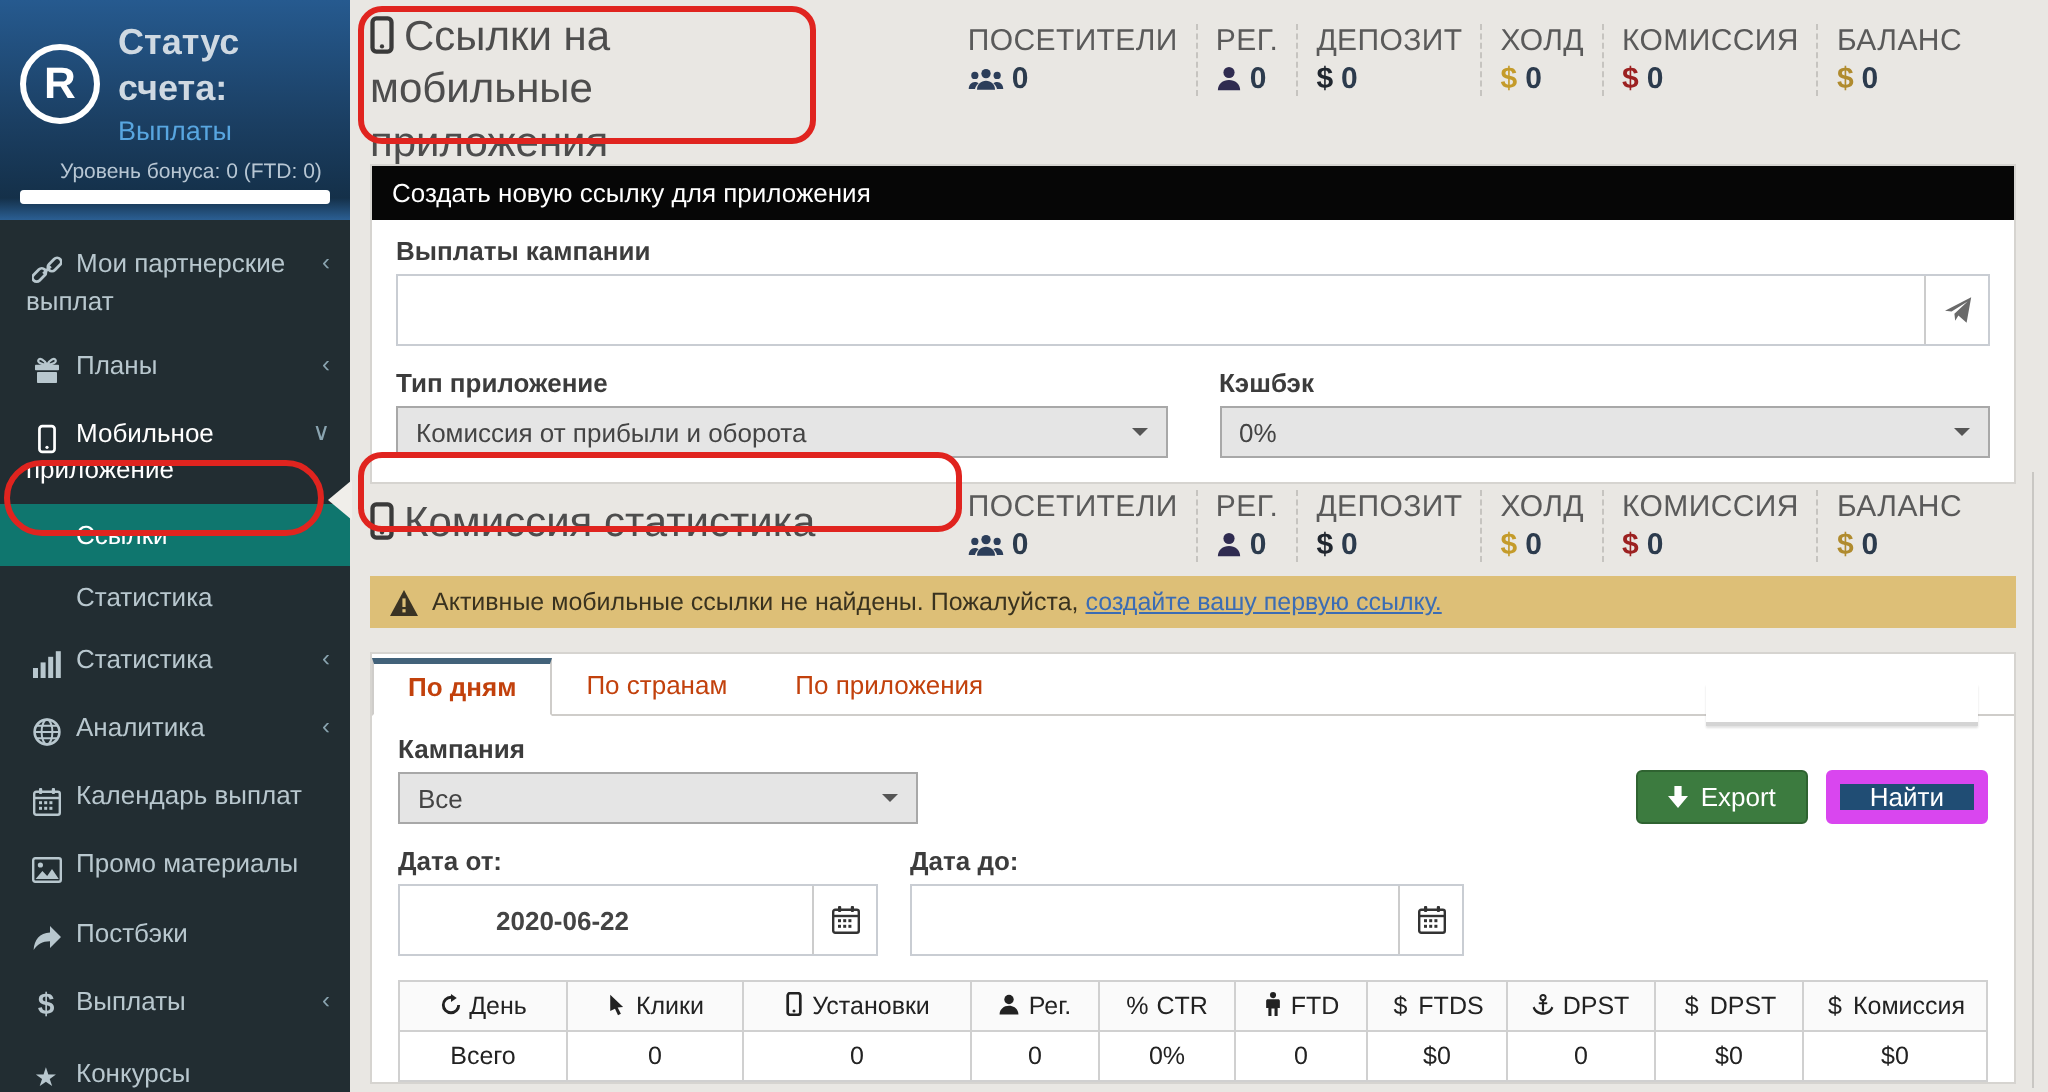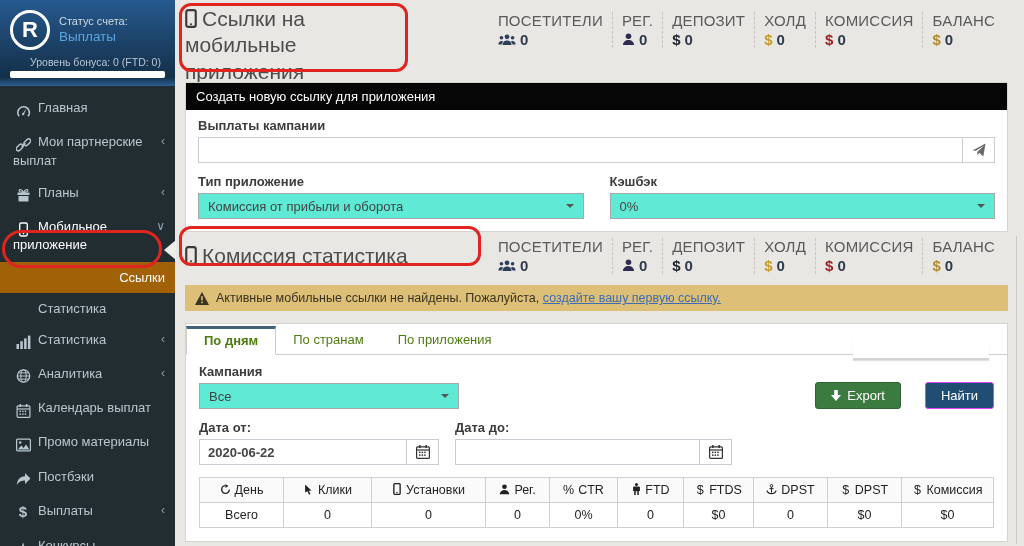--- a/index.html
+++ b/index.html
@@ -13,7 +13,7 @@
   .sb-head-top { display:flex; align-items:center; gap:9px; padding:2px 2px 6px; }
   .logo-circle { width:40px; height:40px; min-width:40px; border:3px solid #fff; border-radius:50%; display:flex; align-items:center; justify-content:center; font-weight:bold; font-size:22px; color:#fff; }
   .acct { line-height:1.3; }
-  .acct-label { color:#cfd9e2; font-size:11px; }
+  .acct-label { color:#cfd9e2; font-size:18px;font-weight:bold; }
   .acct-value { color:#58a6e0; font-size:13.5px; }
   .bonus-label { font-size:10.5px; color:#b7c6d3; padding-left:22px; }
   .progress-track { margin:3px 2px 2px; height:7px; background:rgba(255,255,255,.25); border-radius:2px; }

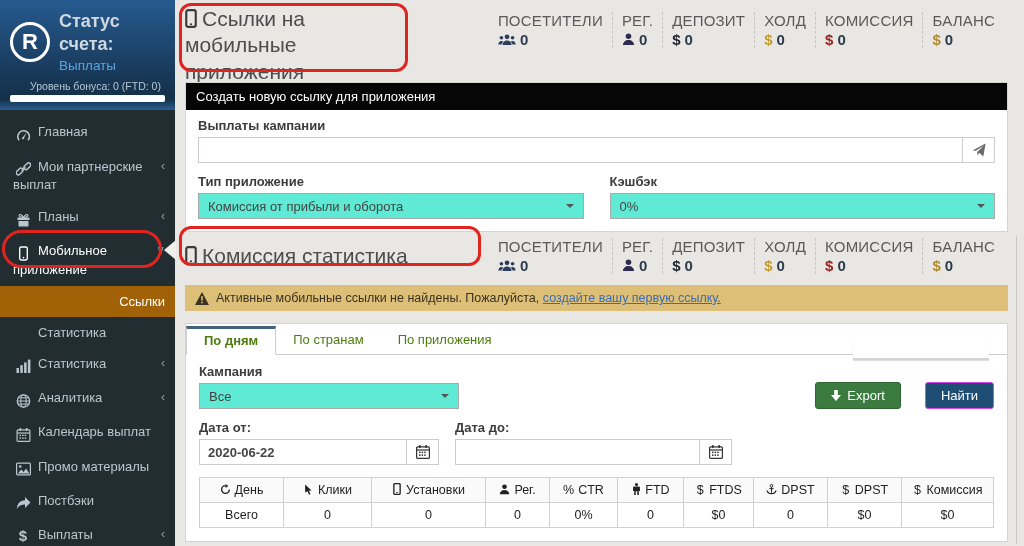--- a/index.html
+++ b/index.html
@@ -31,7 +31,7 @@
 
   
   .main { flex:1; display:flex; flex-direction:column; background:#e9e7e3; }
-  .content-header { display:flex; justify-content:space-between; padding:6px 20px 0 10px; }
+  .content-header { display:flex; justify-content:space-between; padding:6px 34px 0 10px; }
   .ch1 { height:82px; }
   .ch2 { height:48px; align-items:center; padding-top:0; }
   .page-title { font-size:21px; font-weight:normal; color:#4d4d4d; line-height:1.25; max-width:232px; }

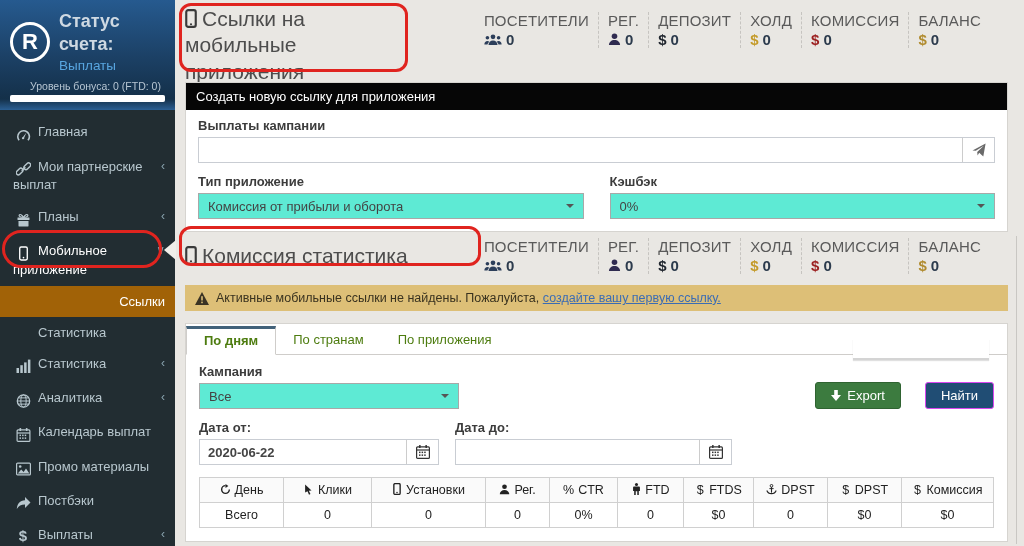--- a/index.html
+++ b/index.html
@@ -127,12 +127,6 @@
     </div>
 
     <nav class="menu">
-      <div class="mi">
-        <span class="mic"><svg viewBox="0 0 15 13">
-              <path d="M7.5 1.5A6.5 6.5 0 0 0 1 8c0 1.6.6 3.1 1.5 4.2l1.2-1A5 5 0 1 1 12.6 8c0 1.2-.4 2.3-1.2 3.2l1.2 1A6.5 6.5 0 0 0 7.5 1.5z"></path>
-              <path d="M7 8.4l3.5-4.5-2.3 5.3a1.2 1.2 0 1 1-1.2-.8z"></path>
-            </svg></span><span>Главная</span>
-      </div>
       <div class="mi">
         <span class="mic"><svg viewBox="0 0 15 15">
               <g fill="none" stroke="currentColor" stroke-width="1.5">

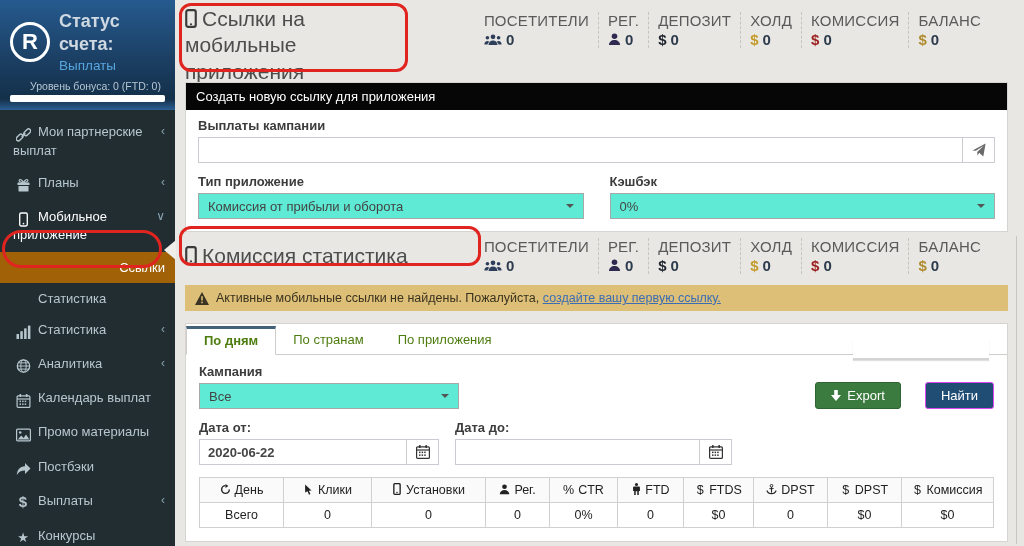--- a/index.html
+++ b/index.html
@@ -64,7 +64,7 @@
   .addon svg { width:14px; height:14px; fill:#6a6a6a; }
   .two-col { display:flex; gap:26px; margin-top:11px; }
   .col { flex:1; }
-  .sel { height:26px; border:1px solid #a8a8a8; background:#5eead4; display:flex; align-items:center; justify-content:space-between; padding:0 9px; font-size:13px; color:#444; cursor:pointer; }
+  .sel { height:26px; border:1px solid #a8a8a8; background:#e5e5e5; display:flex; align-items:center; justify-content:space-between; padding:0 9px; font-size:13px; color:#444; cursor:pointer; }
   .caret { width:0; height:0; border-left:4px solid transparent; border-right:4px solid transparent; border-top:4px solid #555; }
 
   .alert { margin:5px 16px 12px 10px; background:#ddbf77; padding:6px 10px; font-size:12.5px; color:#39321f; display:flex; align-items:center; gap:7px; }

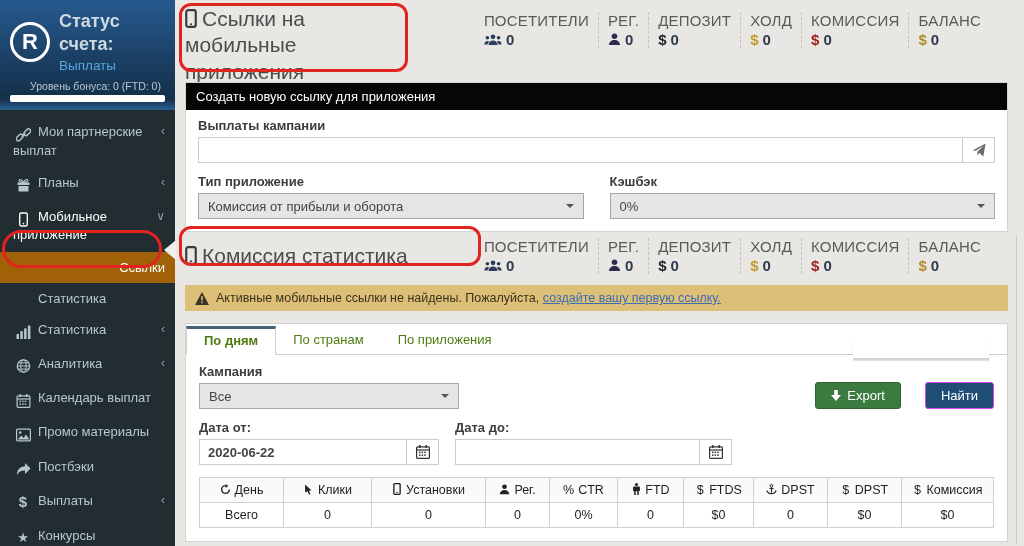--- a/index.html
+++ b/index.html
@@ -26,7 +26,7 @@
   .chev { position:absolute; right:10px; top:8px; font-size:12px; color:#8aa4b0; }
   .mi.active-parent { color:#fff; }
   .submenu .smi { display:block; padding:8px 10px 8px 38px; font-size:13px; color:#b8c7ce; cursor:pointer; }
-  .submenu .smi.active { background:#a16207; color:#fff;text-align:right; }
+  .submenu .smi.active { background:#0f766e; color:#fff; }
   .dollar-ic { font-weight:bold; font-size:15px; }
 
   

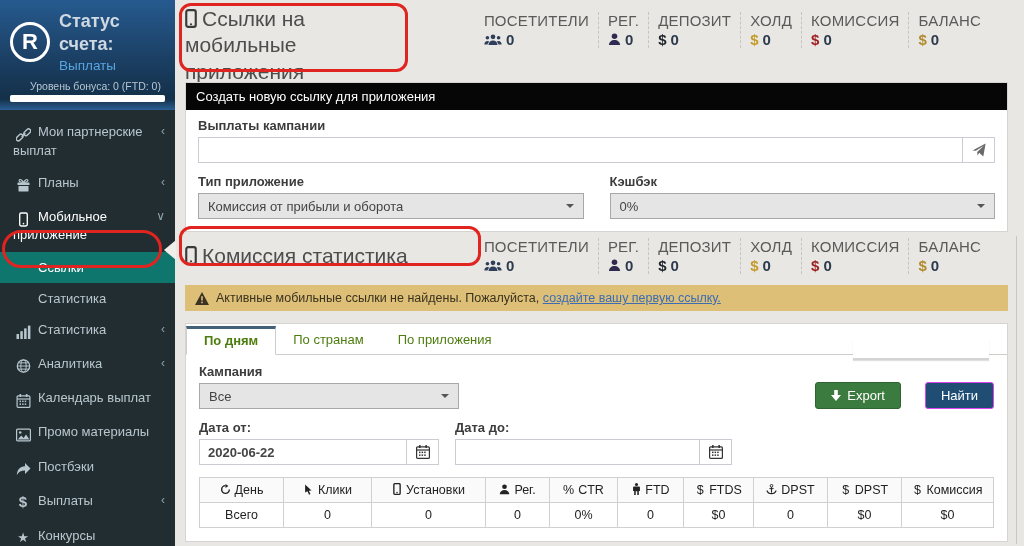--- a/index.html
+++ b/index.html
@@ -73,7 +73,7 @@
 
   .stats-box { flex:1; margin-bottom:4px; position:relative; display:flex; flex-direction:column; }
   .tabs { display:flex; border-bottom:1px solid #cfcdca; padding-top:2px; }
-  .tab { padding:6px 17px; font-size:13px; color:#4d7c0f; cursor:pointer; }
+  .tab { padding:6px 17px; font-size:13px; color:#c2410c; cursor:pointer; }
   .tab.active { font-weight:bold; background:#fff; border:1px solid #cfcdca; border-bottom:1px solid #fff; border-top:3px solid #42627a; margin-bottom:-1px; padding-top:4px; }
   .scroll-artifact { position:absolute; top:15px; right:18px; width:136px; height:21px; background:#fff; border-bottom:2px solid #d4d4d4; box-shadow:0 1px 1px rgba(0,0,0,.12); z-index:2; }
   .tab-content { padding:9px 13px 0; position:relative; flex:1; }

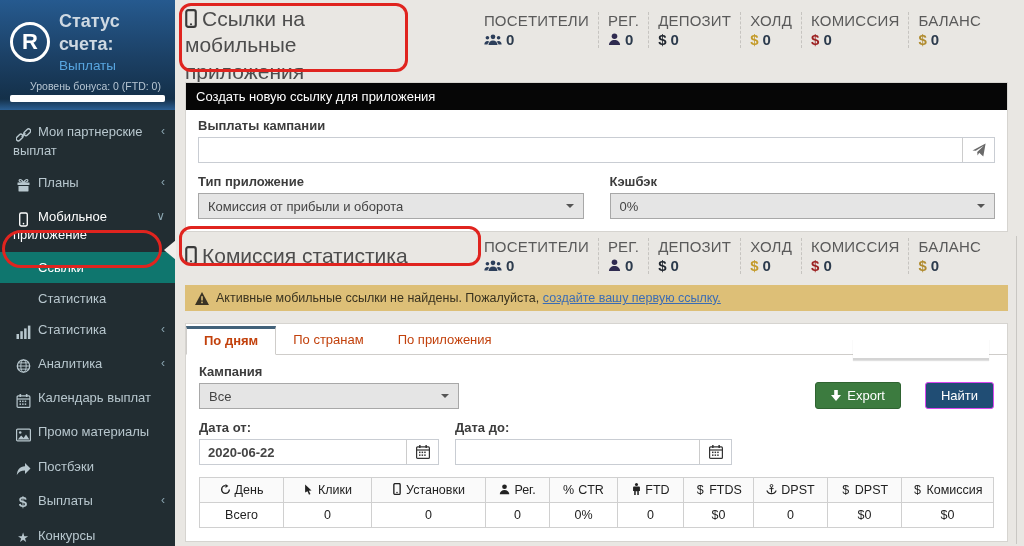--- a/index.html
+++ b/index.html
@@ -79,7 +79,7 @@
   .tab-content { padding:9px 13px 0; position:relative; flex:1; }
   .row1 { display:flex; justify-content:space-between; align-items:flex-end; }
   .w258 { width:260px; }
-  .btns { display:flex; gap:24px; }
+  .btns { display:flex; gap:9px; }
   .btn { height:27px; padding:0 15px; font-size:13px; font-family:inherit; color:#fff; border-radius:3px; cursor:pointer; display:flex; align-items:center; gap:6px; }
   .btn svg { width:10px; height:11px; fill:#fff; }
   .btn-export { background:#3c7b3f; border:1px solid #2f6331; }

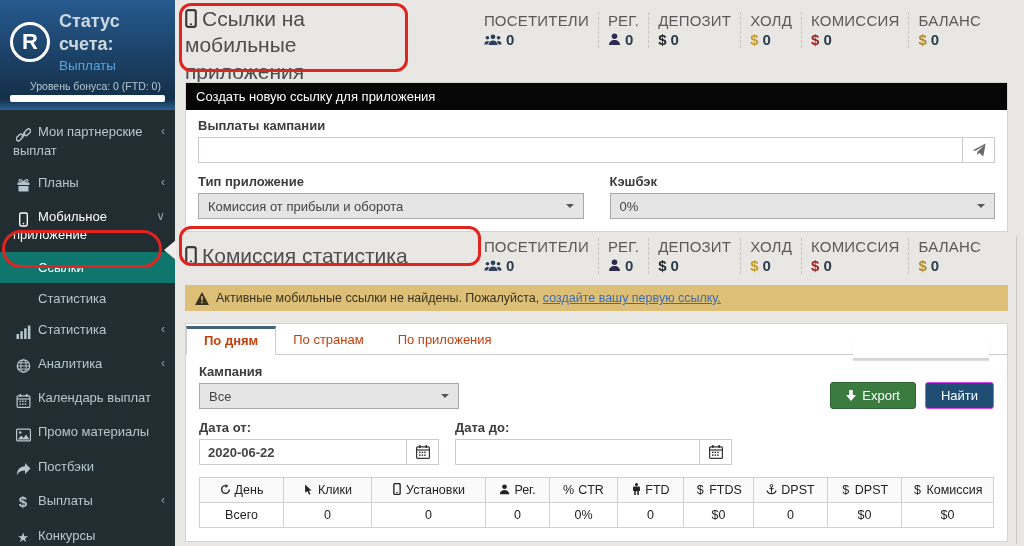--- a/index.html
+++ b/index.html
@@ -83,7 +83,7 @@
   .btn { height:27px; padding:0 15px; font-size:13px; font-family:inherit; color:#fff; border-radius:3px; cursor:pointer; display:flex; align-items:center; gap:6px; }
   .btn svg { width:10px; height:11px; fill:#fff; }
   .btn-export { background:#3c7b3f; border:1px solid #2f6331; }
-  .btn-find { background:#204d74; border:1px solid #d946ef;align-items:center; }
+  .btn-find { background:#204d74; border:7px solid #d946ef;align-items:center; }
   .row2 { display:flex; margin-top:11px; }
   .date-col { width:256px; }
   .dg1 { width:240px; }

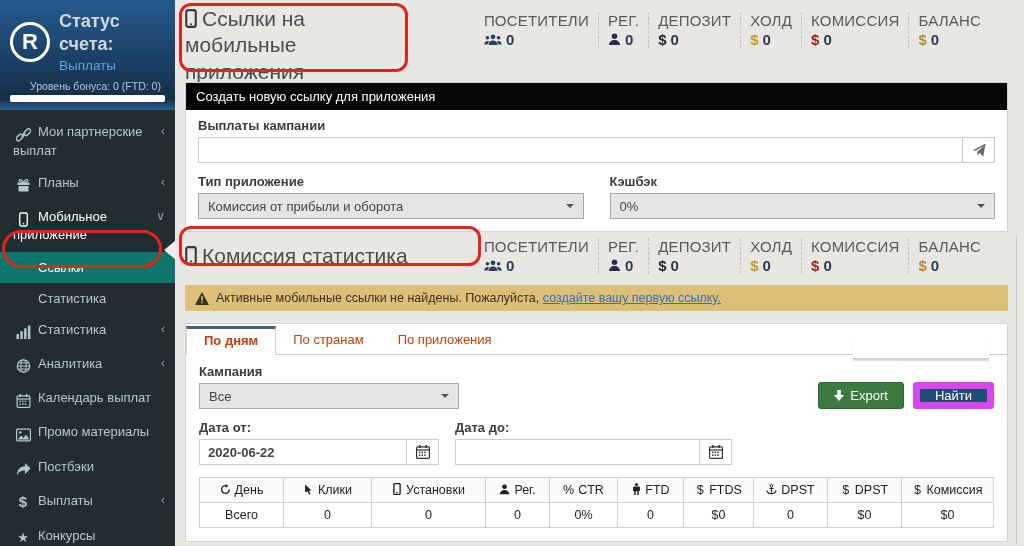--- a/index.html
+++ b/index.html
@@ -58,7 +58,7 @@
   .box-header { background:#060606; color:#fff; padding:6px 10px; font-size:13px; }
   .box-body { padding:8px 12px 12px; }
   label.fl { display:block; font-size:13px; font-weight:bold; color:#3c3c3c; margin-bottom:4px; }
-  .input-group { display:flex; height:26px; border:1px solid #c9cdd3; background:#fff; }
+  .input-group { display:flex; height:36px; border:1px solid #c9cdd3; background:#fff;padding-left:40px; }
   .input-group input { flex:1; border:none; outline:none; padding:0 8px; font-size:13px; font-family:inherit; color:#444; min-width:0; }
   .addon { width:32px; display:flex; align-items:center; justify-content:center; border-left:1px solid #ccc; color:#777; background:#fff; }
   .addon svg { width:14px; height:14px; fill:#6a6a6a; }

